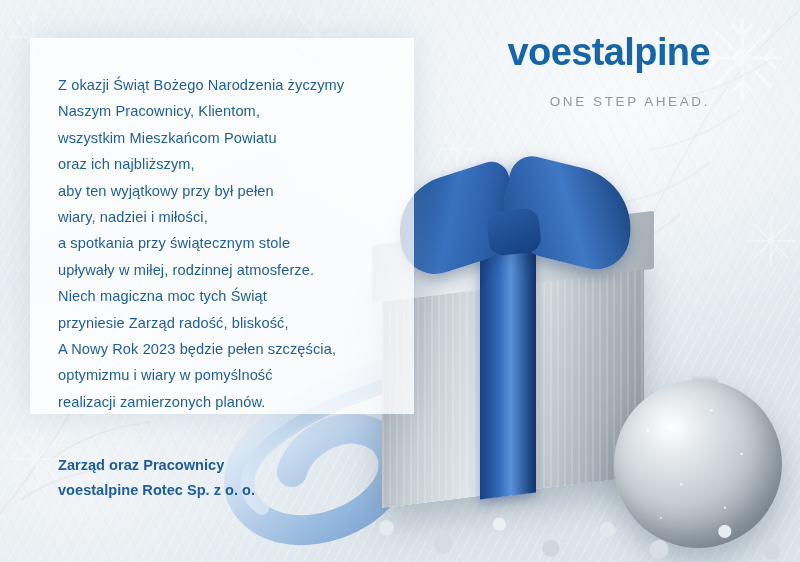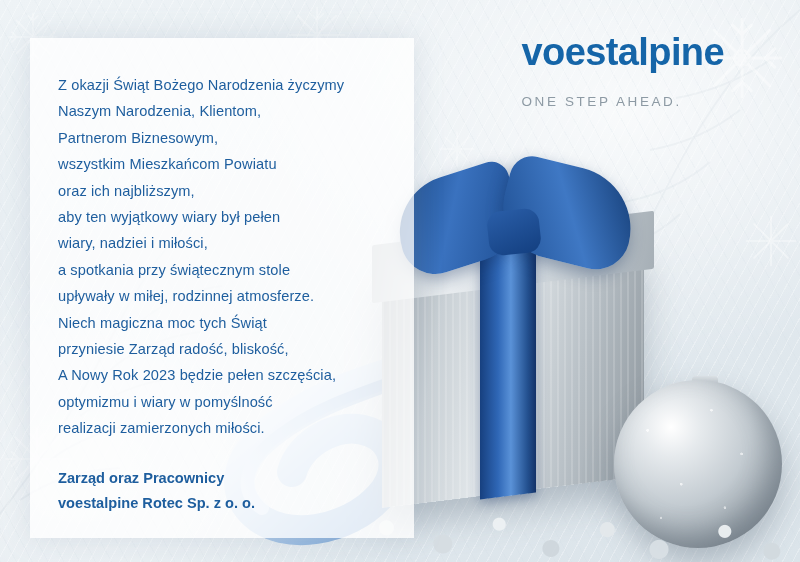--- a/index.html
+++ b/index.html
@@ -89,8 +89,9 @@
   
   .logo-block {
     position: absolute;
-    right: 76px;
+    right: 90px;
     top: 30px;
+    text-align: right;
   }
   .logo-word {
     color: #1565a8;

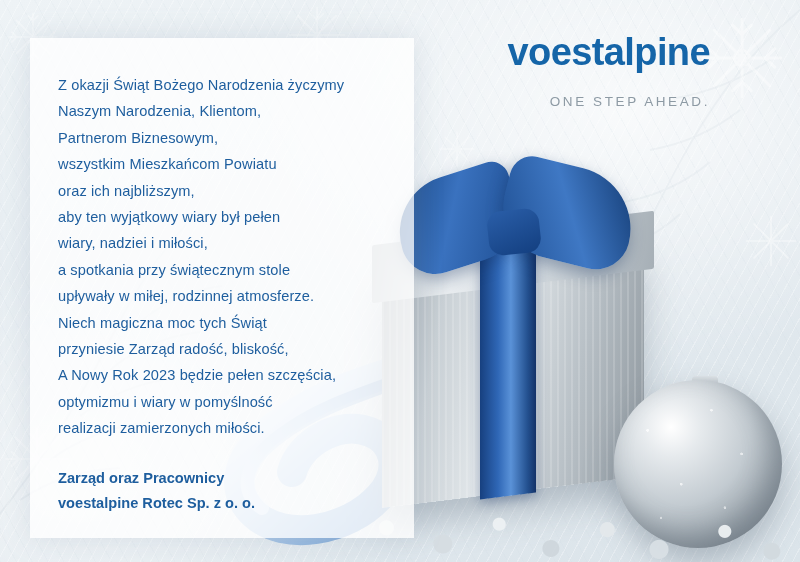--- a/index.html
+++ b/index.html
@@ -61,7 +61,7 @@
     left: 30px;
     top: 38px;
     width: 384px;
-    height: 500px;
+    height: 376px;
     background: rgba(255,255,255,0.78);
     box-shadow: 0 0 26px rgba(150,170,185,0.28);
   }

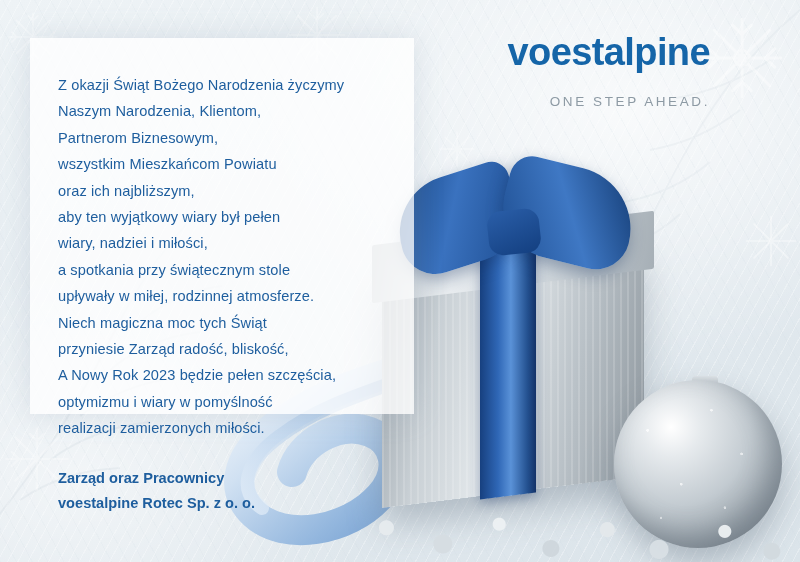--- a/index.html
+++ b/index.html
@@ -400,7 +400,7 @@
     <div class="panel-inner">
       <div>
         <div class="msg-line">Z okazji Świąt Bożego Narodzenia życzymy</div>
-        <div class="msg-line">Naszym Narodzenia, Klientom,</div>
+        <div class="msg-line">Naszym Pracownicy, Klientom,</div>
         <div class="msg-line">Partnerom Biznesowym,</div>
         <div class="msg-line">wszystkim Mieszkańcom Powiatu</div>
         <div class="msg-line">oraz ich najbliższym,</div>

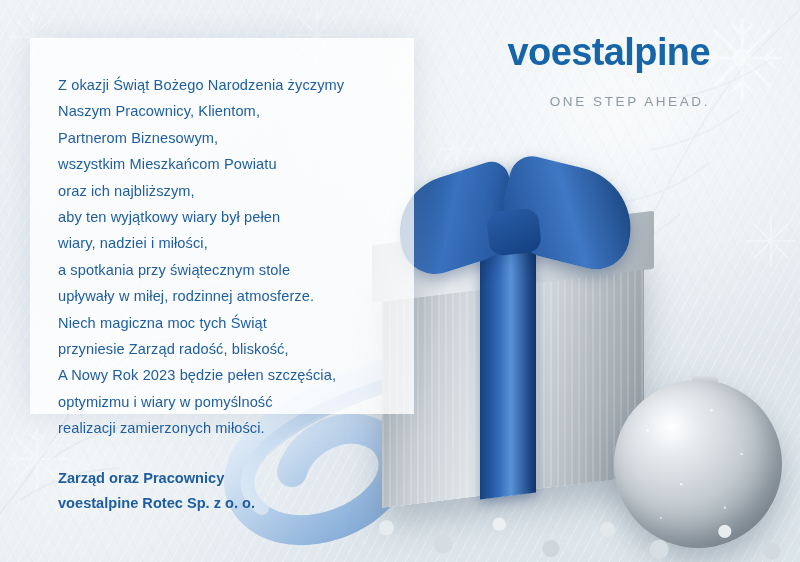--- a/index.html
+++ b/index.html
@@ -401,7 +401,6 @@
       <div>
         <div class="msg-line">Z okazji Świąt Bożego Narodzenia życzymy</div>
         <div class="msg-line">Naszym Pracownicy, Klientom,</div>
-        <div class="msg-line">Partnerom Biznesowym,</div>
         <div class="msg-line">wszystkim Mieszkańcom Powiatu</div>
         <div class="msg-line">oraz ich najbliższym,</div>
         <div class="msg-line">aby ten wyjątkowy wiary był pełen</div>

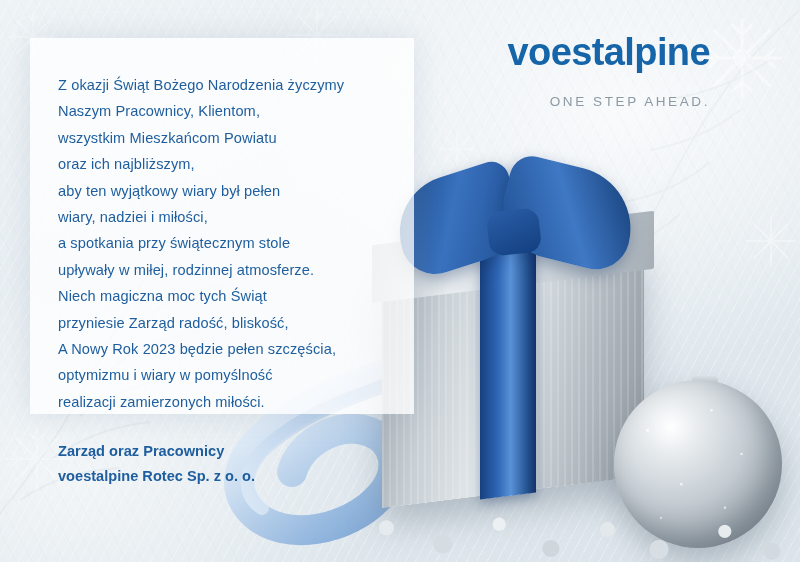--- a/index.html
+++ b/index.html
@@ -403,7 +403,7 @@
         <div class="msg-line">Naszym Pracownicy, Klientom,</div>
         <div class="msg-line">wszystkim Mieszkańcom Powiatu</div>
         <div class="msg-line">oraz ich najbliższym,</div>
-        <div class="msg-line">aby ten wyjątkowy wiary był pełen</div>
+        <div class="msg-line">aby ten wyjątkowy przy był pełen</div>
         <div class="msg-line">wiary, nadziei i miłości,</div>
         <div class="msg-line">a spotkania przy świątecznym stole</div>
         <div class="msg-line">upływały w miłej, rodzinnej atmosferze.</div>

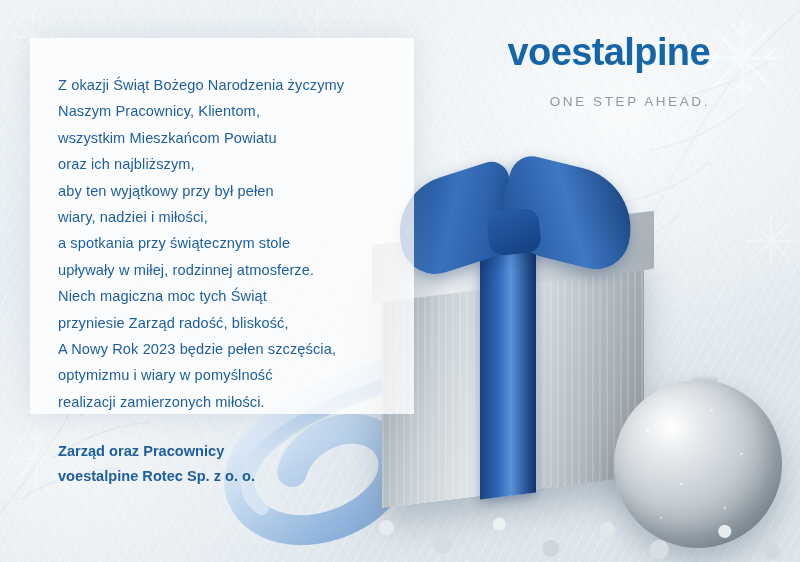--- a/index.html
+++ b/index.html
@@ -411,7 +411,7 @@
         <div class="msg-line">przyniesie Zarząd radość, bliskość,</div>
         <div class="msg-line">A Nowy Rok 2023 będzie pełen szczęścia,</div>
         <div class="msg-line">optymizmu i wiary w pomyślność</div>
-        <div class="msg-line">realizacji zamierzonych miłości.</div>
+        <div class="msg-line">realizacji zamierzonych planów.</div>
       </div>
       <div class="sign">
         <div class="sign-line">Zarząd oraz Pracownicy</div>

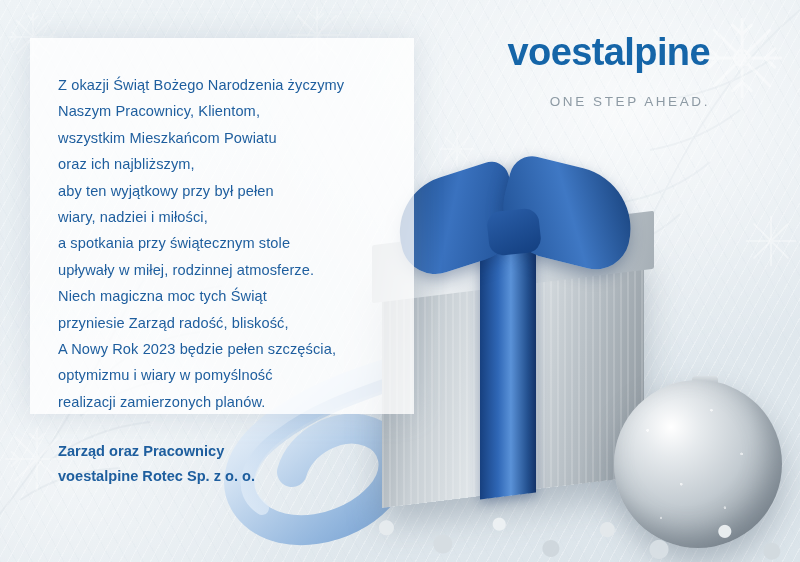--- a/index.html
+++ b/index.html
@@ -76,7 +76,7 @@
     letter-spacing: 0.1px;
   }
   .sign {
-    margin-top: 24px;
+    margin-top: 38px;
   }
   .sign-line {
     color: #1e5e9e;

